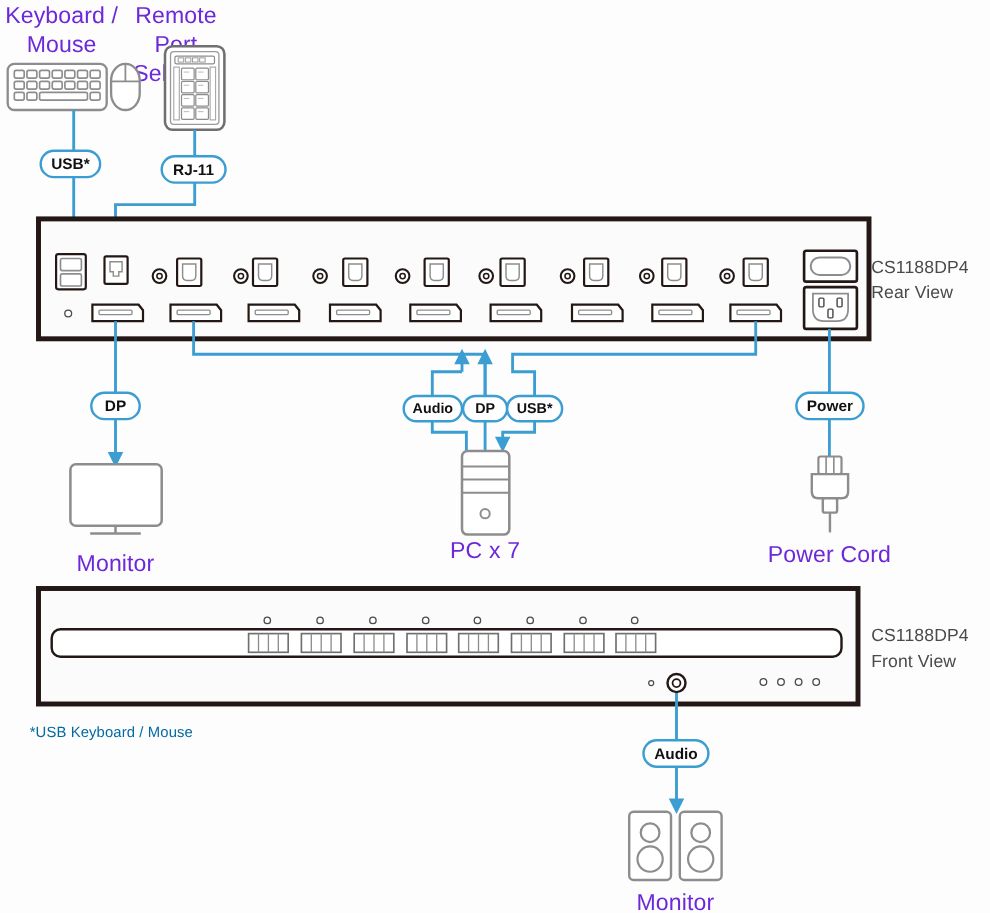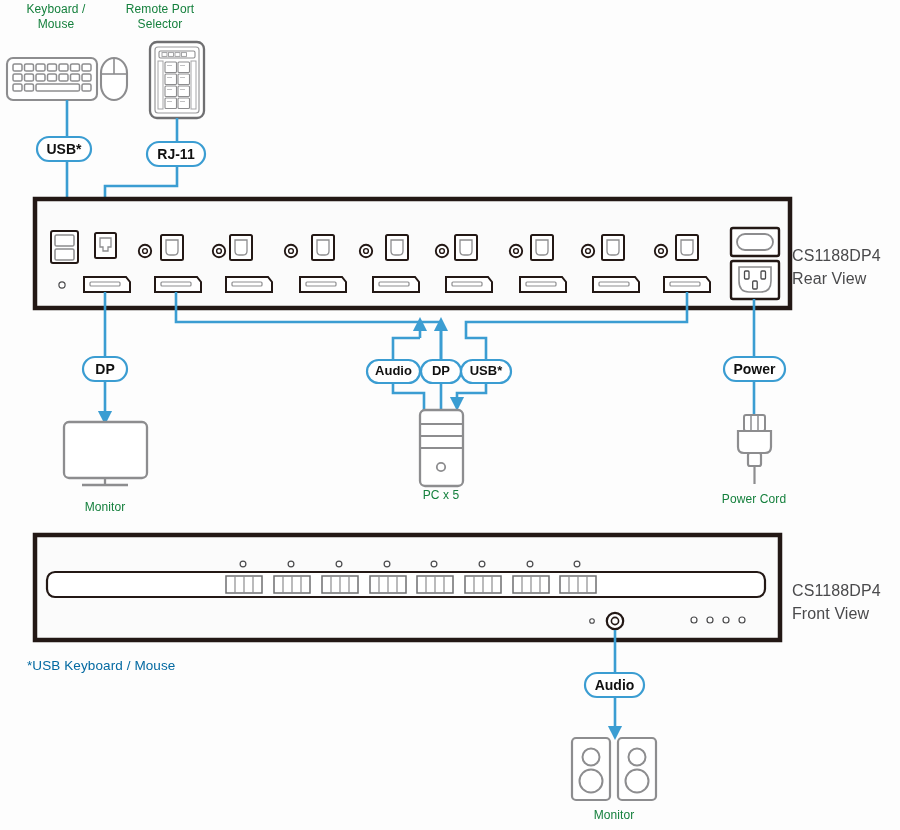--- a/index.html
+++ b/index.html
@@ -18,8 +18,8 @@
   .dev-label{
     position:absolute;
     text-align:center;
-    font-size:12px;
-    color:#15803d;
+    font-size:21px;
+    color:#6d28d9;
     line-height:1.25;
     white-space:pre-line;
     letter-spacing:0.1px;

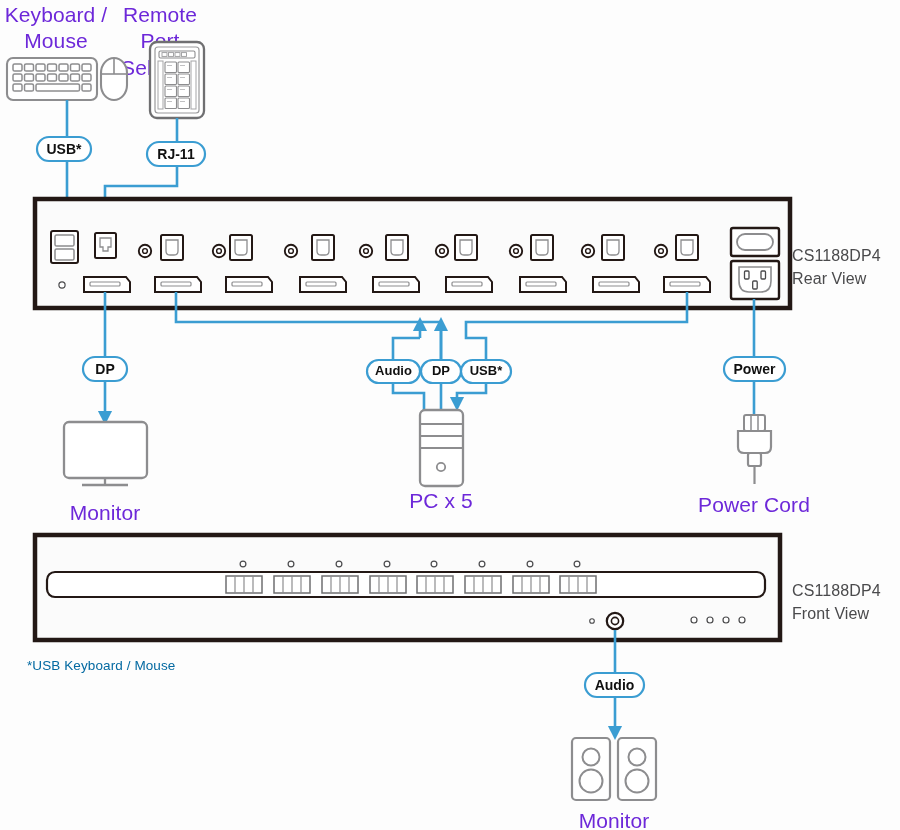--- a/index.html
+++ b/index.html
@@ -31,7 +31,6 @@
     line-height:1.45;
     white-space:pre-line;
     letter-spacing:0.1px;
-    margin-top:12px;
   }
   .footnote{
     position:absolute;

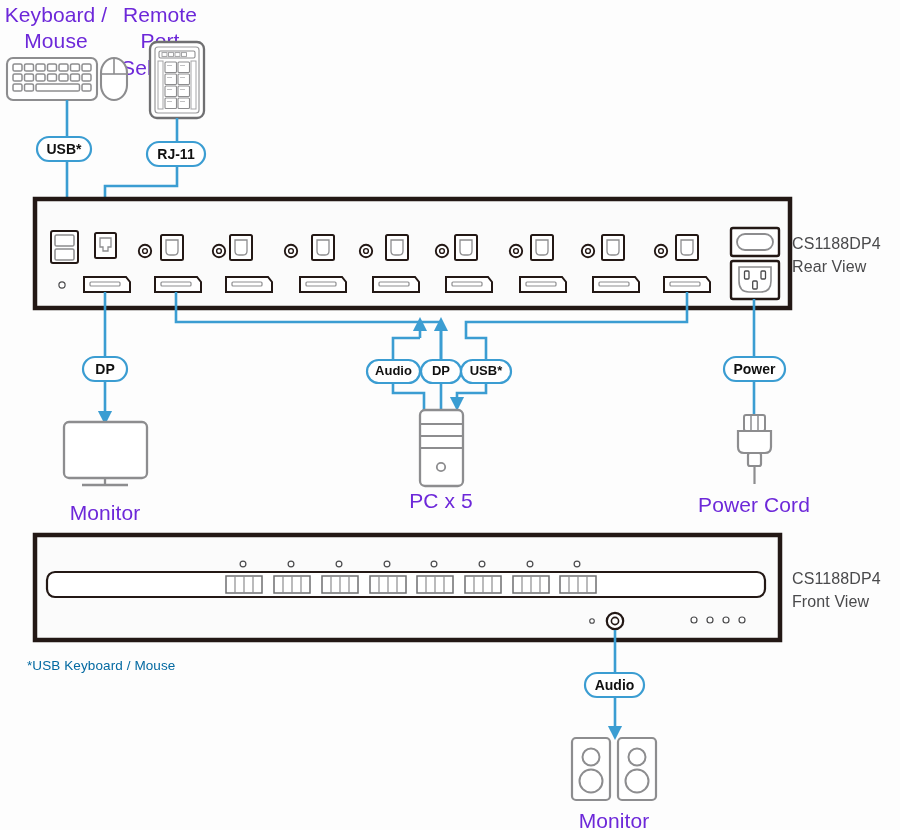--- a/index.html
+++ b/index.html
@@ -67,7 +67,7 @@
 
   <div class="dev-label" style="left:45px;top:488px;width:120px;margin-top:12px;">Monitor</div>
 
-  <div class="dev-label" style="left:381px;top:488px;width:120px;">PC x 5</div>
+  <div class="dev-label" style="left:381px;top:488px;width:120px;">PC x 7</div>
 
   <div class="dev-label" style="left:694px;top:492px;width:120px;">Power Cord</div>
 

